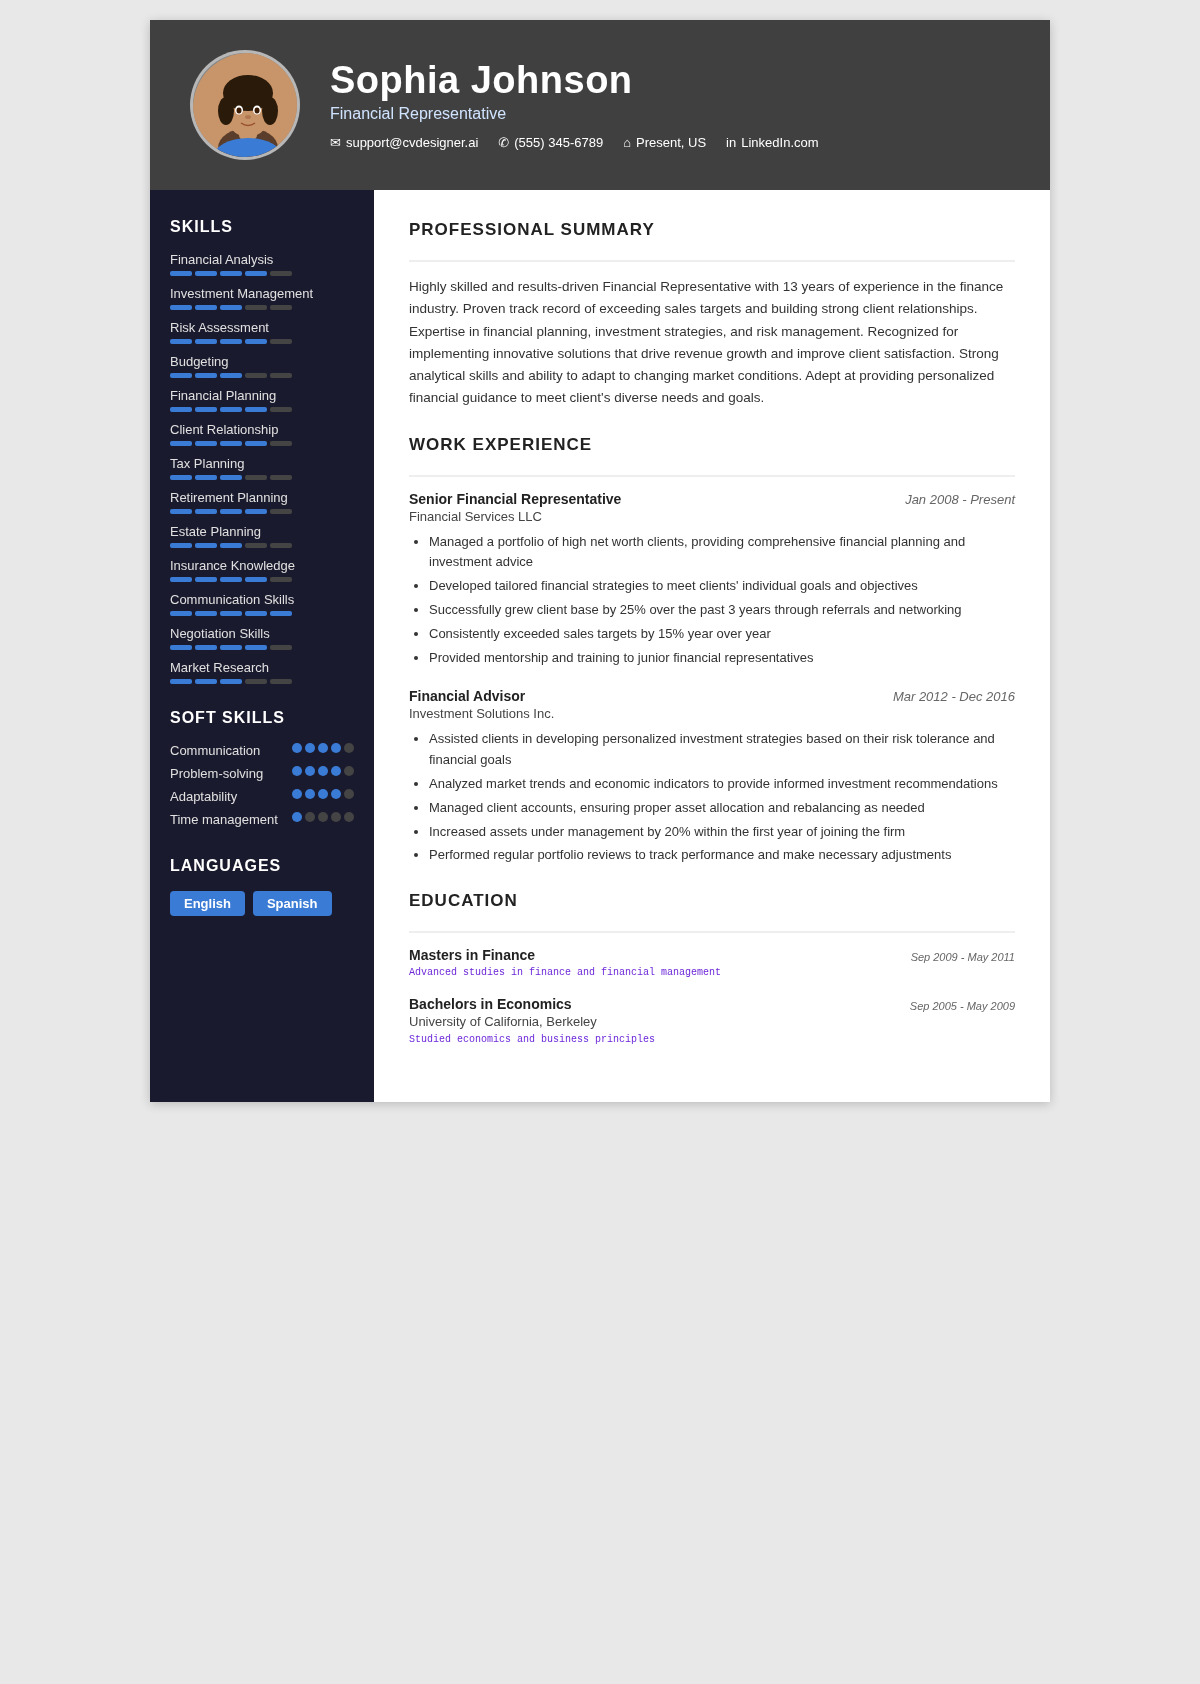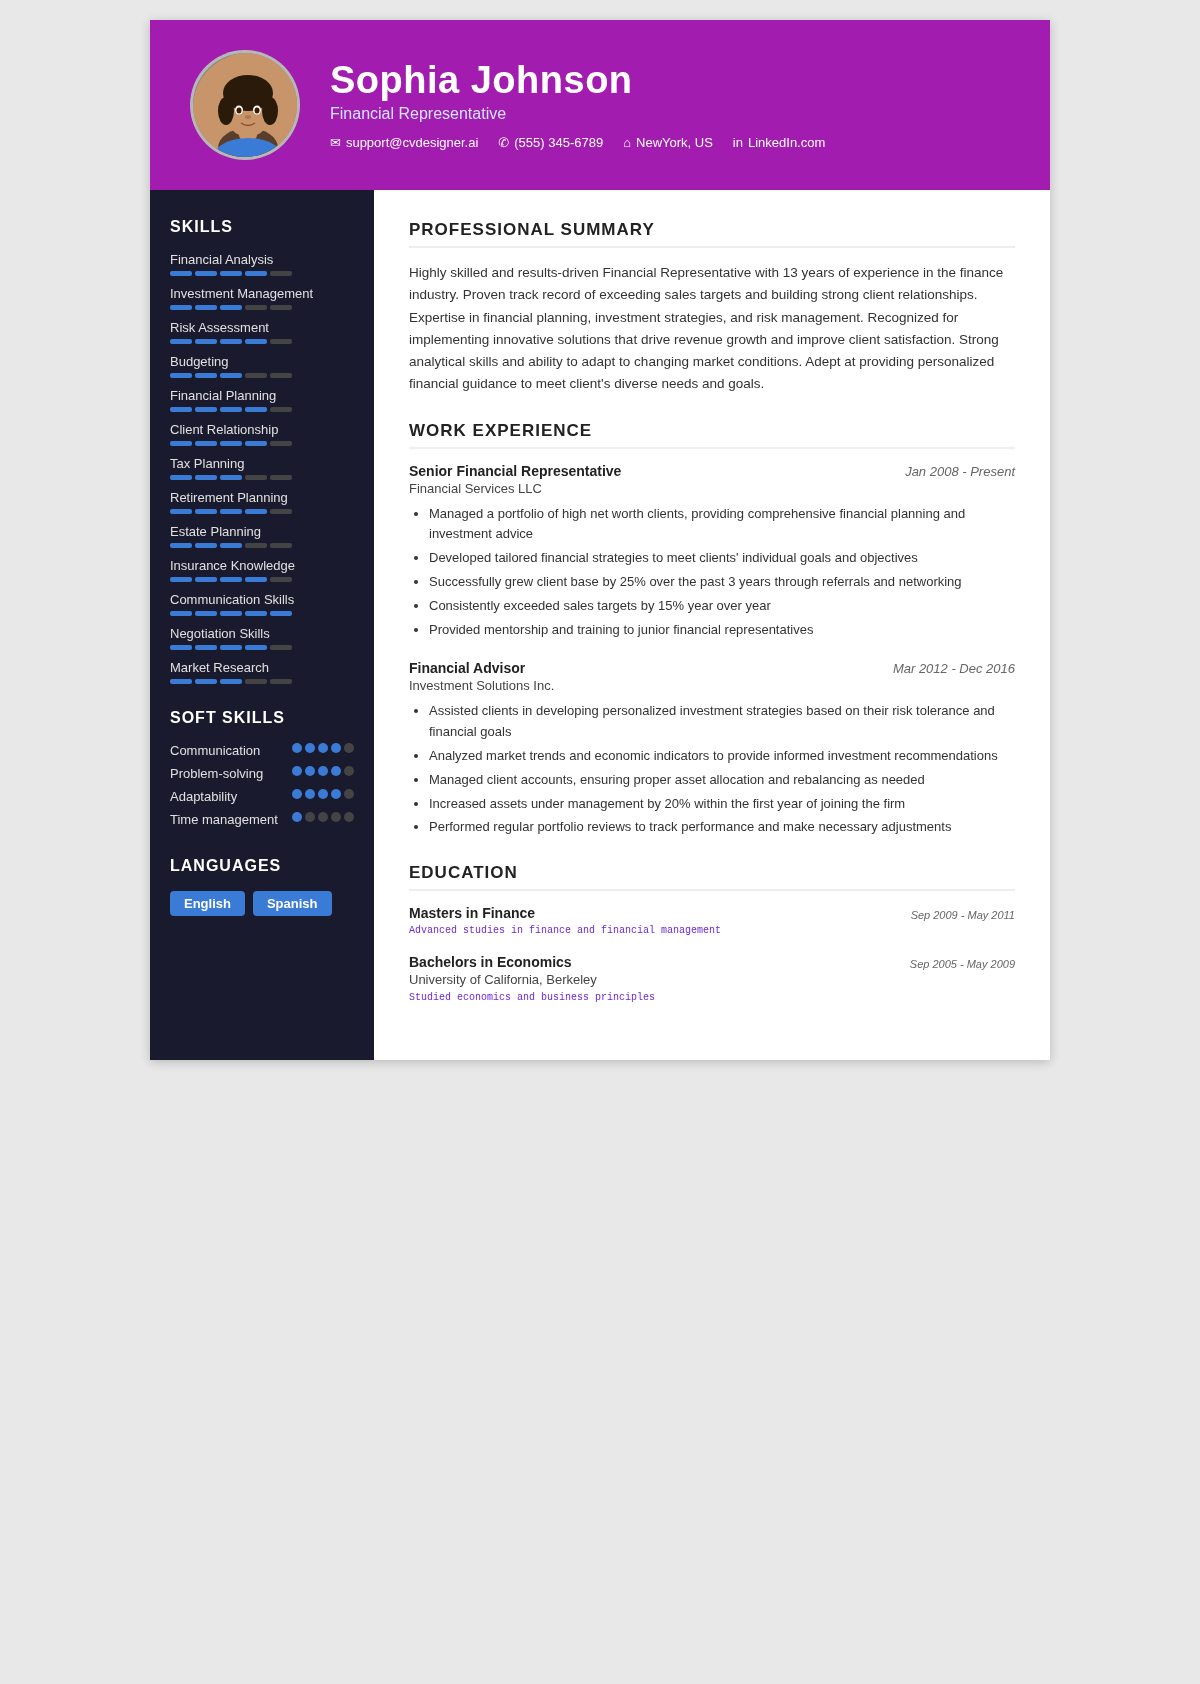--- a/index.html
+++ b/index.html
@@ -18,7 +18,7 @@
 
     
     .header {
-      background: #a21caf;
+      background: #404040;
       padding: 30px 40px;
       display: flex;
       align-items: center;

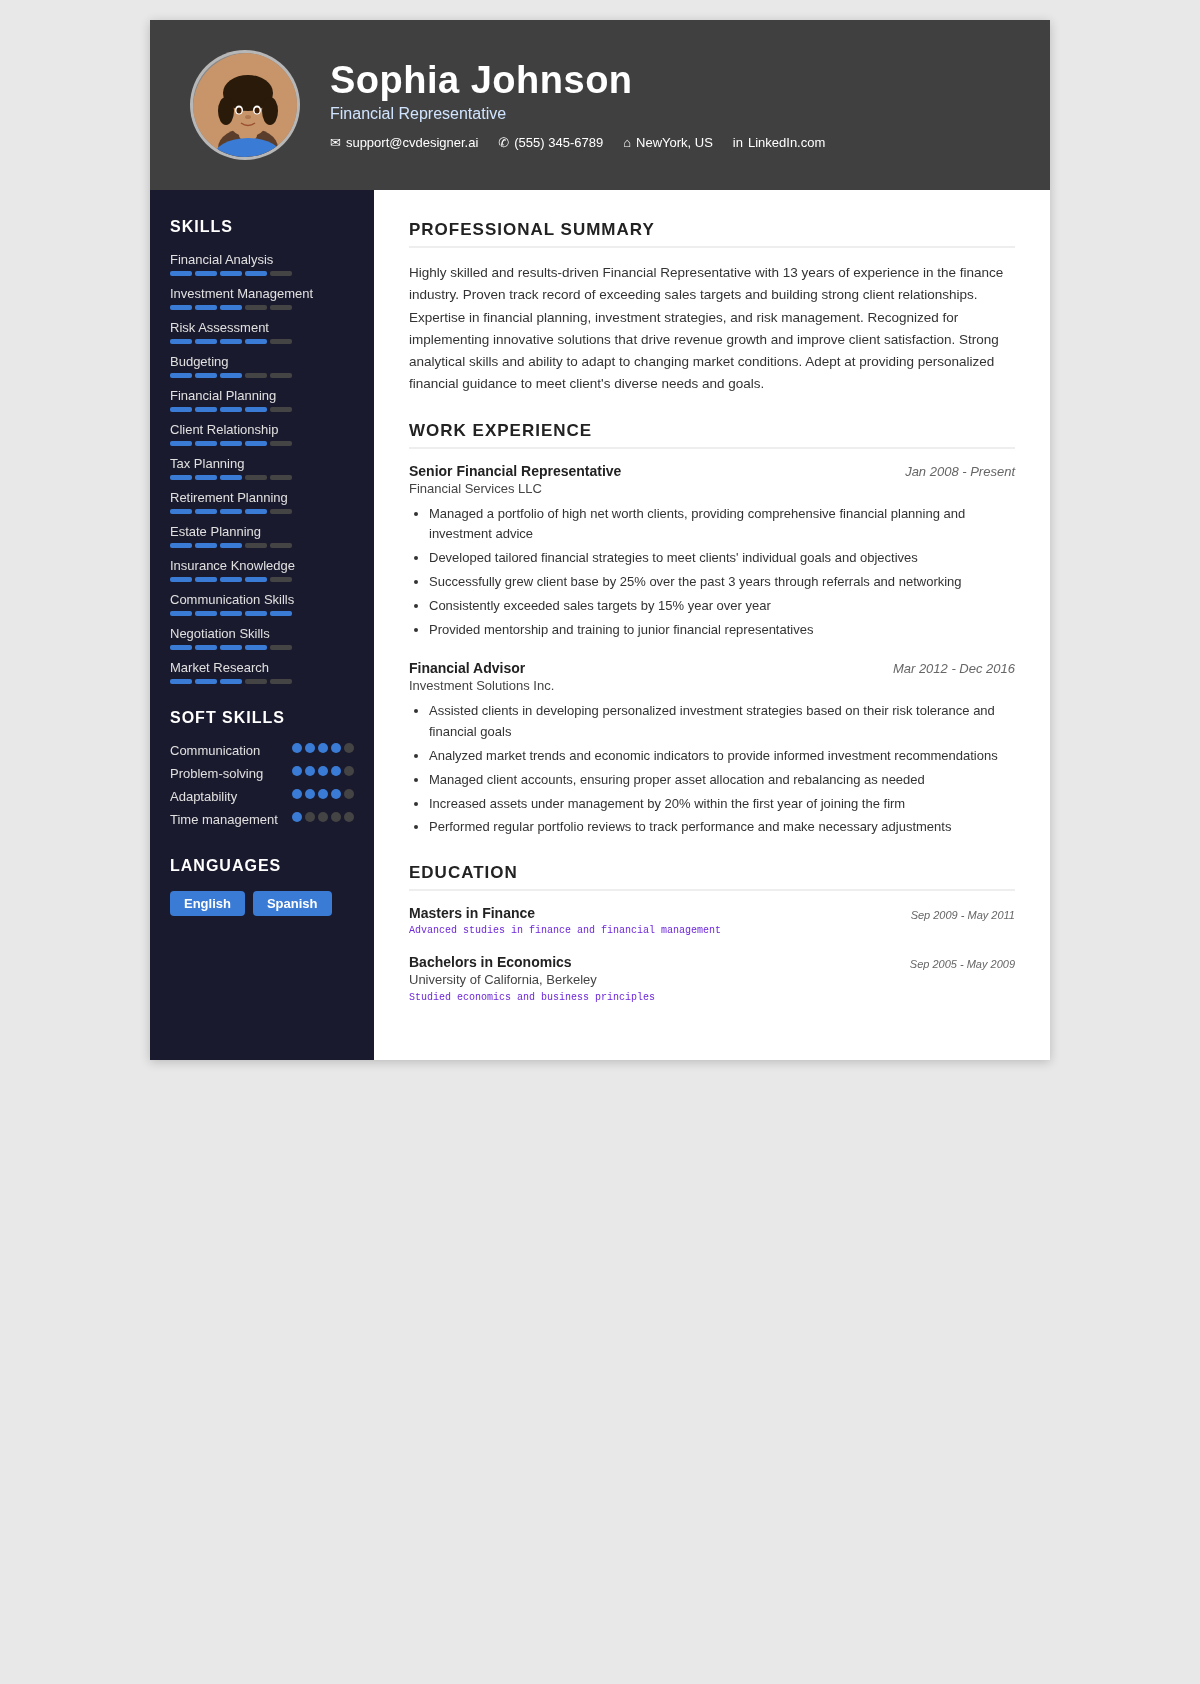--- a/index.html
+++ b/index.html
@@ -294,7 +294,7 @@
           </div>
           <div class="contact-item">
             <span class="contact-icon">⌂</span>
-            <span>NewYork, US</span>
+            <span>Present, US</span>
           </div>
           <div class="contact-item">
             <span class="contact-icon">in</span>

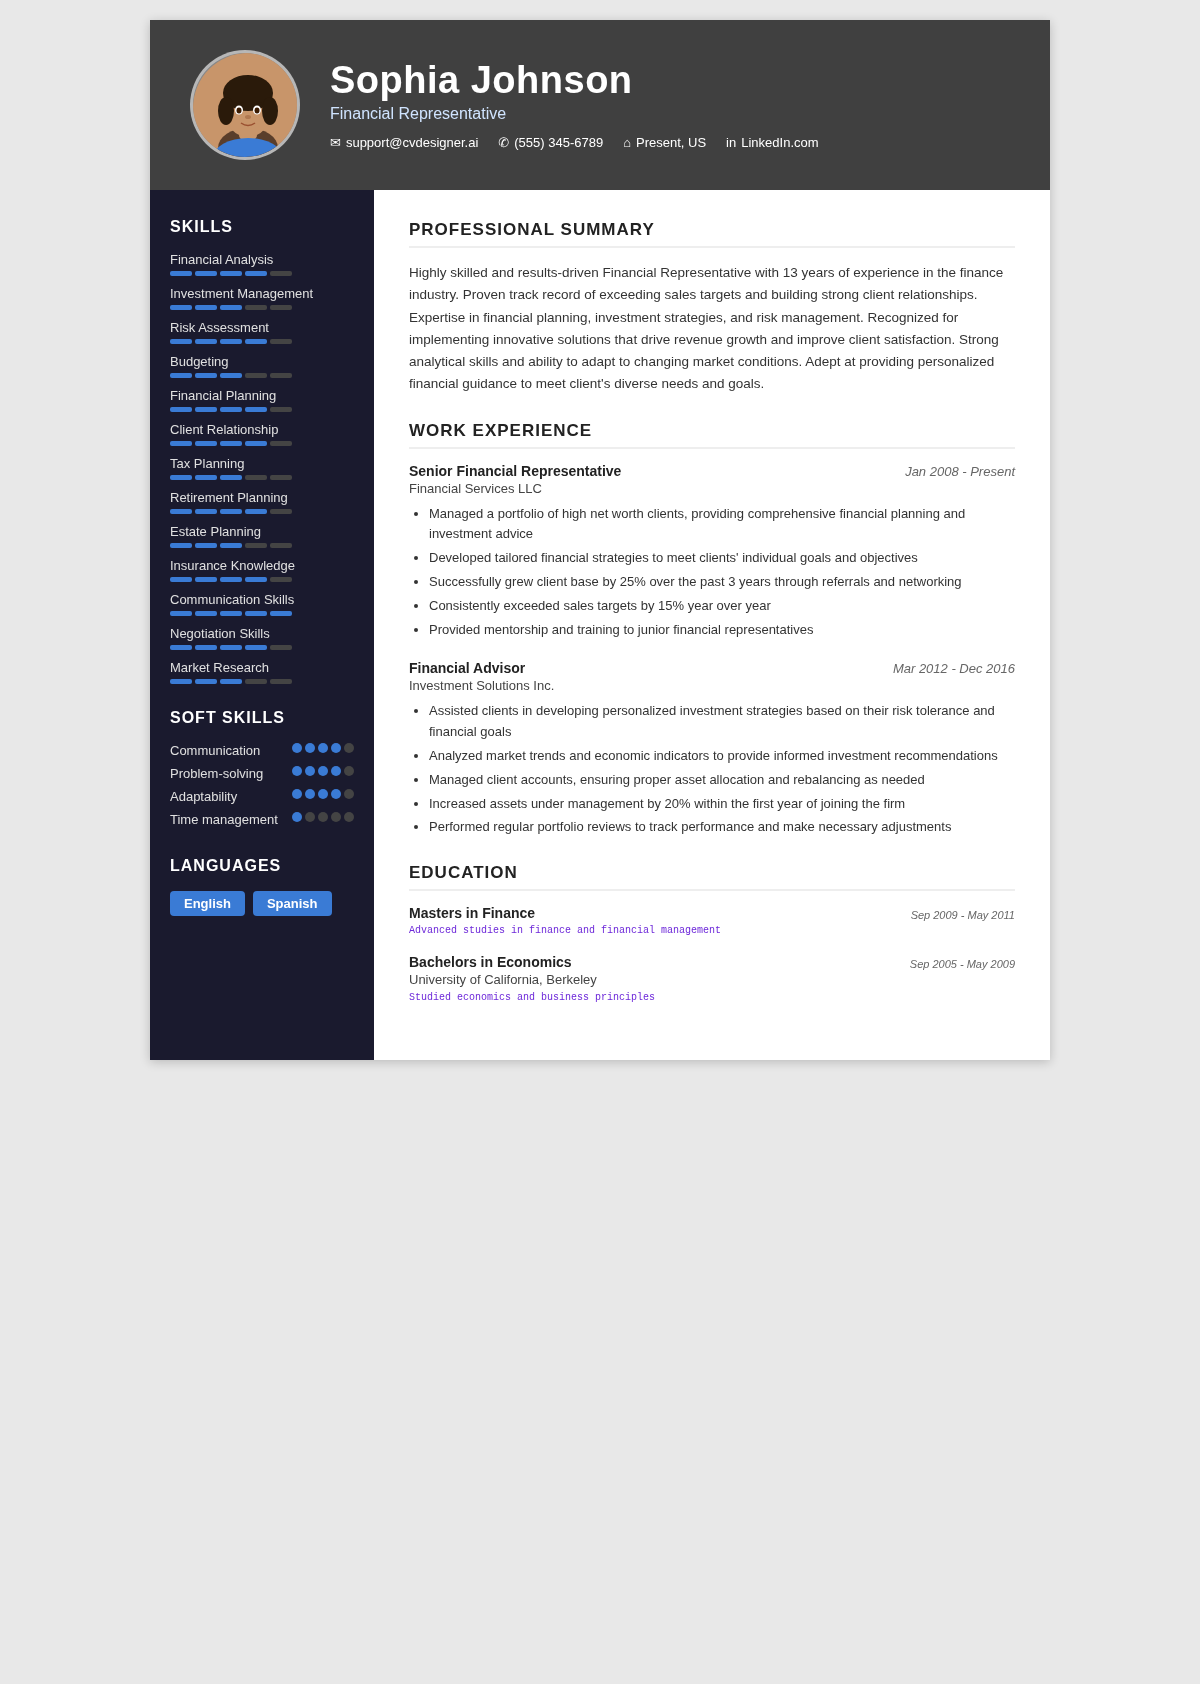--- a/index.html
+++ b/index.html
@@ -162,7 +162,7 @@
       text-transform: uppercase;
       color: #222;
       border-bottom: 2px solid #eee;
-      padding-bottom: 6px;
+      padding-bottom: 20px;
       margin-bottom: 14px;
     }
 

